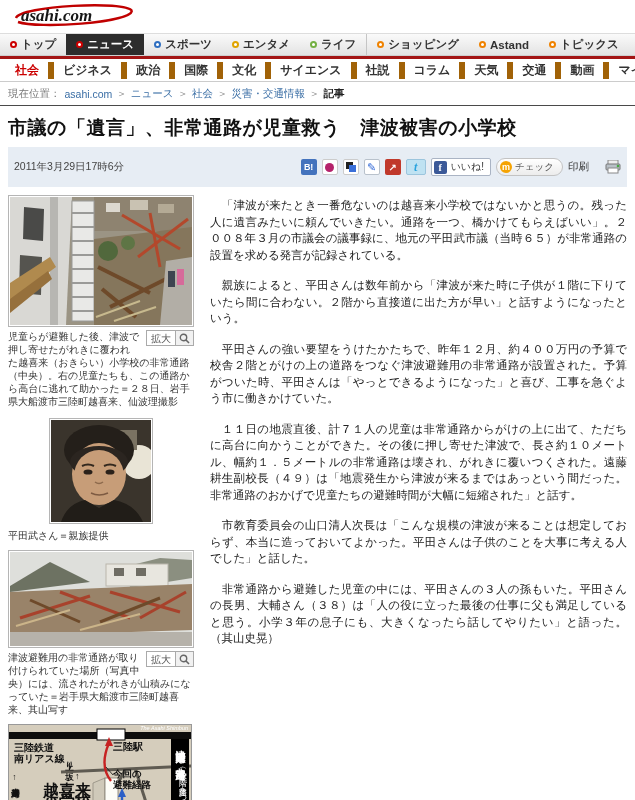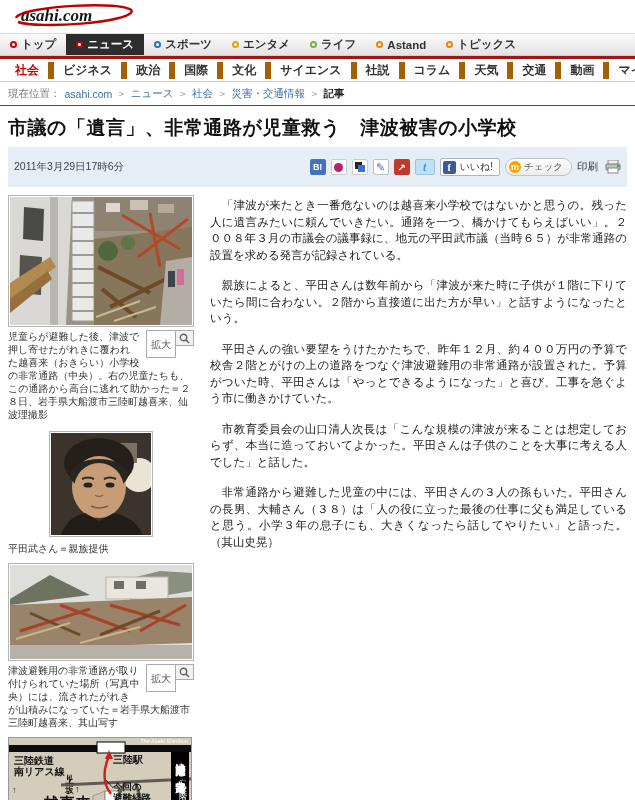--- a/index.html
+++ b/index.html
@@ -120,6 +120,10 @@
   <div class="nav1-item">
     <span class="bullet b-green"></span>
     <span>ライフ</span>
+  </div>
+  <div class="nav1-item group-sep">
+    <span class="bullet b-orange"></span>
+    <span>ショッピング</span>
   </div>
   <div class="nav1-item">
     <span class="bullet b-orange"></span>

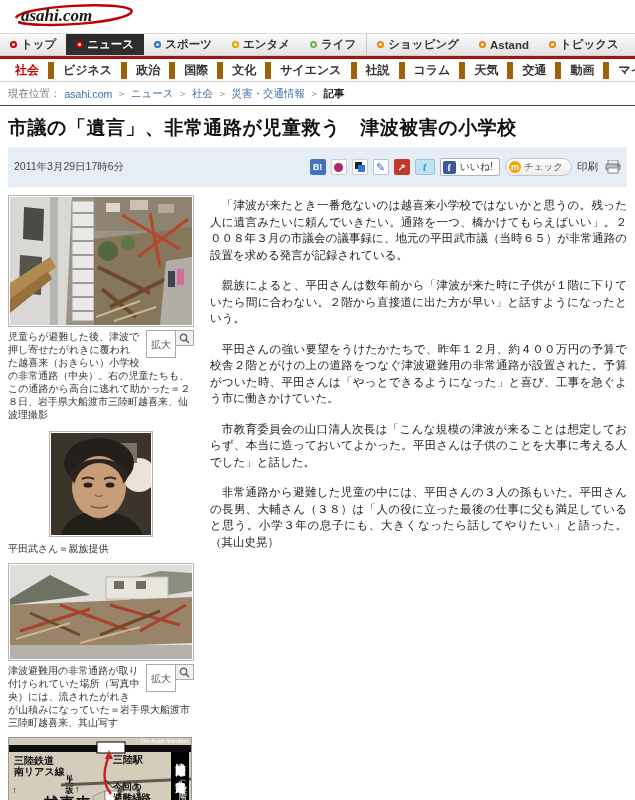--- a/index.html
+++ b/index.html
@@ -57,7 +57,7 @@
     cursor:pointer; height:18px; }
   .m-ico { width:12px; height:12px; border-radius:50%; background:#f5a302; color:#fff; font-weight:bold;
     font-size:9px; display:inline-flex; align-items:center; justify-content:center; }
-  .btn-print { display:inline-flex; align-items:center; gap:7px; font-size:10.5px; color:#333; cursor:pointer; }
+  .btn-print { display:inline-flex; align-items:center; gap:16px; font-size:10.5px; color:#333; cursor:pointer; }
 
   
   .content { display:flex; padding:8px 8px 0; gap:16px; }

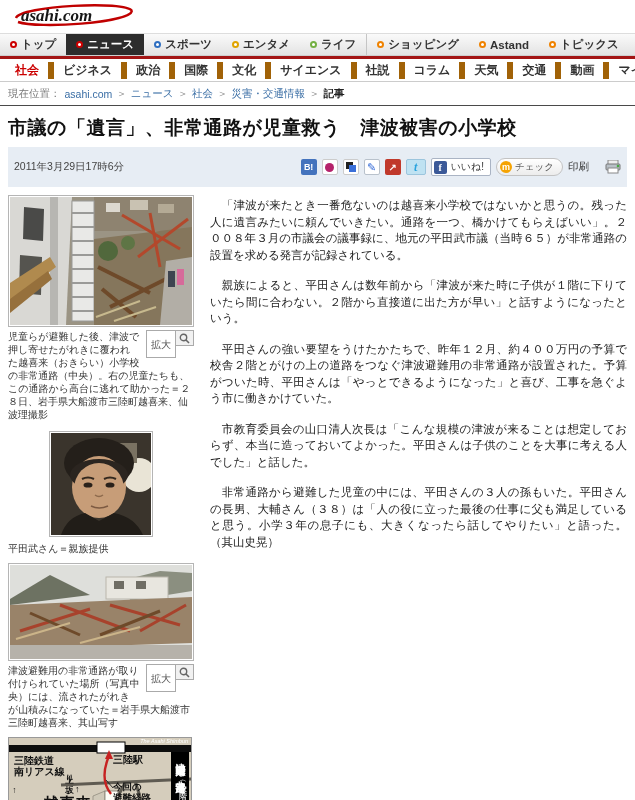--- a/index.html
+++ b/index.html
@@ -72,7 +72,7 @@
   .cap { font-size:10px; line-height:13px; color:#333; margin:3px 0 8px; }
   .zoom-btn { float:right; display:inline-flex; margin:0 0 3px 6px; cursor:pointer; }
   .zoom-btn .zl { border:1px solid #aaa; background:#fff; font-size:10px; color:#555; padding:0 4px;
-    display:inline-flex; align-items:center; height:28px; }
+    display:inline-flex; align-items:center; height:16px; }
   .zoom-btn .zm { border:1px solid #aaa; border-left:none; background:#f1f1f1; width:18px; height:16px;
     display:inline-flex; align-items:center; justify-content:center; }
   .portrait-wrap { display:flex; justify-content:center; padding:2px 0; }

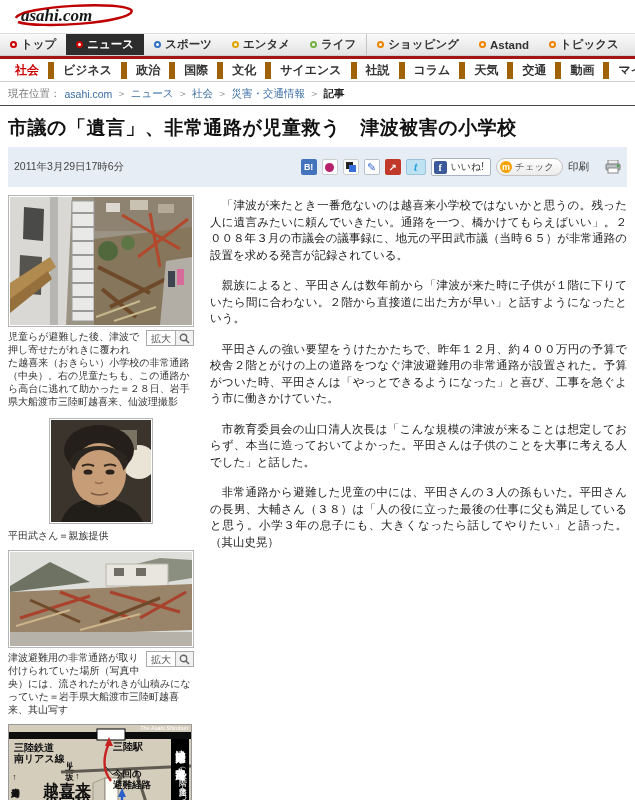--- a/index.html
+++ b/index.html
@@ -380,6 +380,7 @@
     <p>　「津波が来たとき一番危ないのは越喜来小学校ではないかと思うの。残った人に遺言みたいに頼んでいきたい。通路を一つ、橋かけてもらえばいい」。２００８年３月の市議会の議事録に、地元の平田武市議（当時６５）が非常通路の設置を求める発言が記録されている。</p>
     <p>　親族によると、平田さんは数年前から「津波が来た時に子供が１階に下りていたら間に合わない。２階から直接道に出た方が早い」と話すようになったという。</p>
     <p>　平田さんの強い要望をうけたかたちで、昨年１２月、約４００万円の予算で校舎２階とがけの上の道路をつなぐ津波避難用の非常通路が設置された。予算がついた時、平田さんは「やっとできるようになった」と喜び、工事を急ぐよう市に働きかけていた。</p>
+    <p>　１１日の地震直後、計７１人の児童は非常通路からがけの上に出て、ただちに高台に向かうことができた。その後に押し寄せた津波で、長さ約１０メートル、幅約１．５メートルの非常通路は壊され、がれきに覆いつくされた。遠藤耕生副校長（４９）は「地震発生から津波が来るまではあっという間だった。非常通路のおかげで児童たちの避難時間が大幅に短縮された」と話す。</p>
     <p>　市教育委員会の山口清人次長は「こんな規模の津波が来ることは想定しておらず、本当に造っておいてよかった。平田さんは子供のことを大事に考える人でした」と話した。</p>
     <p>　非常通路から避難した児童の中には、平田さんの３人の孫もいた。平田さんの長男、大輔さん（３８）は「人の役に立った最後の仕事に父も満足していると思う。小学３年の息子にも、大きくなったら話してやりたい」と語った。（其山史晃）</p>
   </div>

